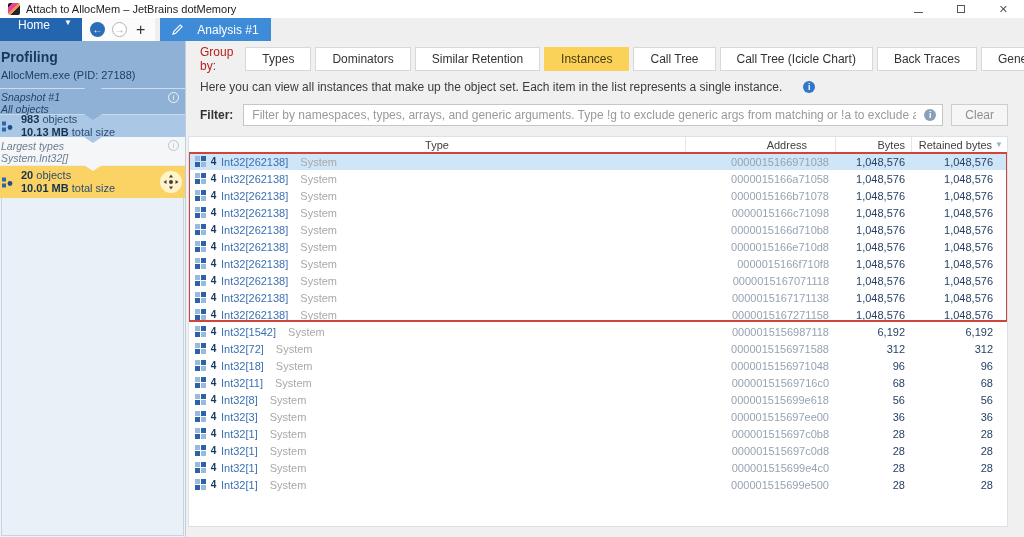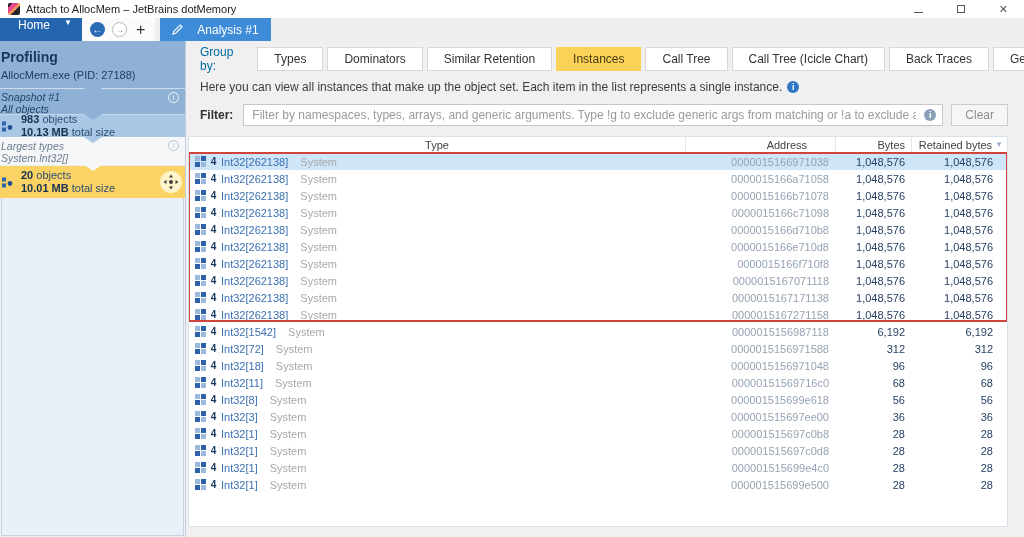--- a/index.html
+++ b/index.html
@@ -72,7 +72,7 @@
 
   
   .groupby-row{display:flex;align-items:center;padding-left:12px;height:24px;flex:0 0 auto;}
-  .groupby-label{margin-right:24px;color:#0369a1;}
+  .groupby-label{margin-right:12px;color:#b91c1c;}
   .gb-tabs{display:flex;align-items:stretch;gap:4px;height:24px;}
   .gb-tab{display:flex;align-items:center;padding:0 16px;background:#fff;border:1px solid #d8d8d8;
     color:#333;font-size:12px;cursor:default;white-space:nowrap;}

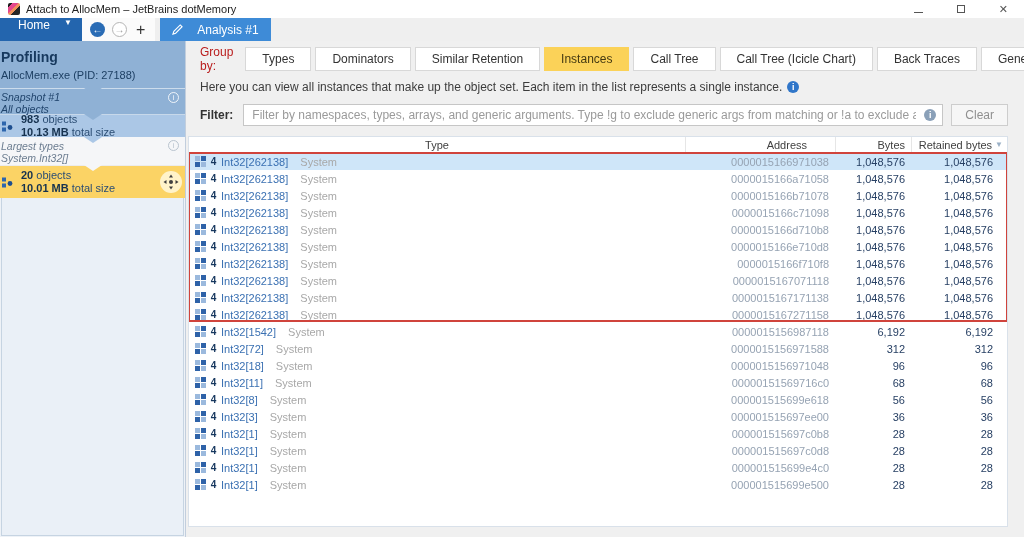--- a/index.html
+++ b/index.html
@@ -79,7 +79,7 @@
   .gb-tab.selected{background:var(--selected-tab-yellow);border-color:var(--selected-tab-yellow);color:#453a12;}
 
   
-  .desc-row{padding-left:12px;margin-top:9px;color:#3c3c3c;flex:0 0 auto;display:flex;align-items:center;gap:5px;}
+  .desc-row{padding-left:12px;margin-top:9px;color:#3c3c3c;flex:0 0 auto;display:flex;align-items:center;gap:21px;}
   .info-blue{display:inline-block;width:12px;height:12px;border-radius:50%;background:#3076c9;color:#fff;
     font-size:9px;line-height:12px;text-align:center;font-weight:bold;}
   .filter-row{display:flex;align-items:center;padding-left:12px;margin-top:9px;height:24px;flex:0 0 auto;}

